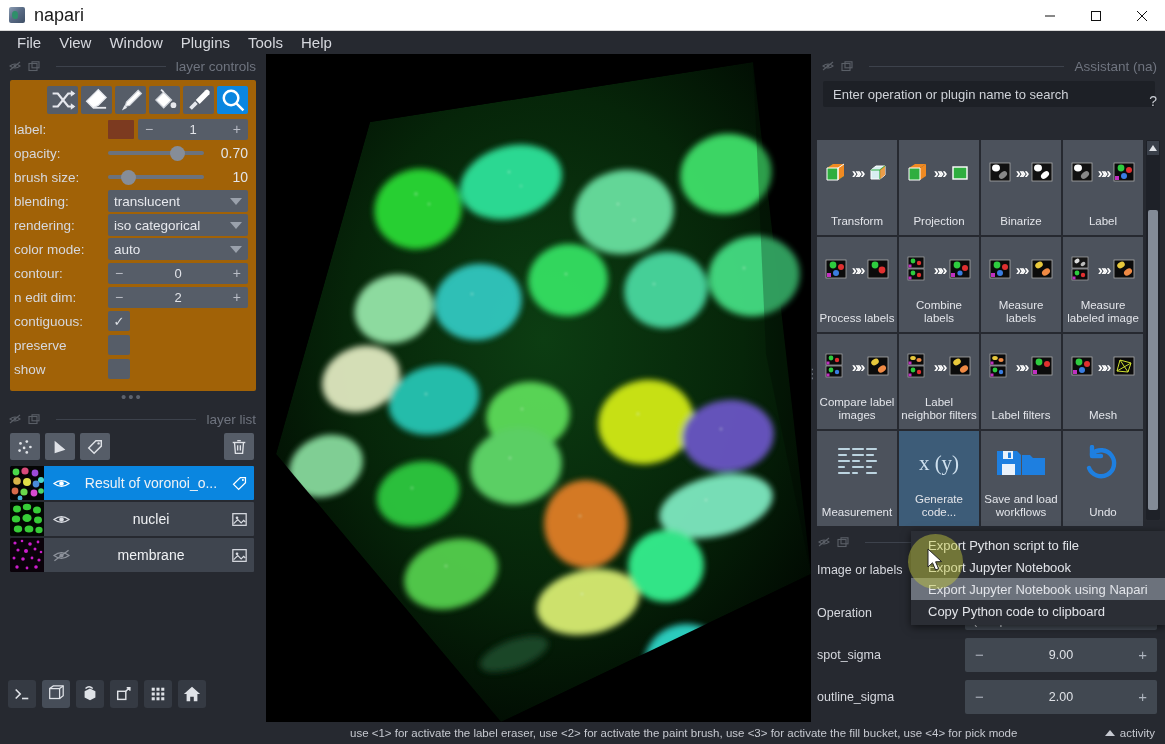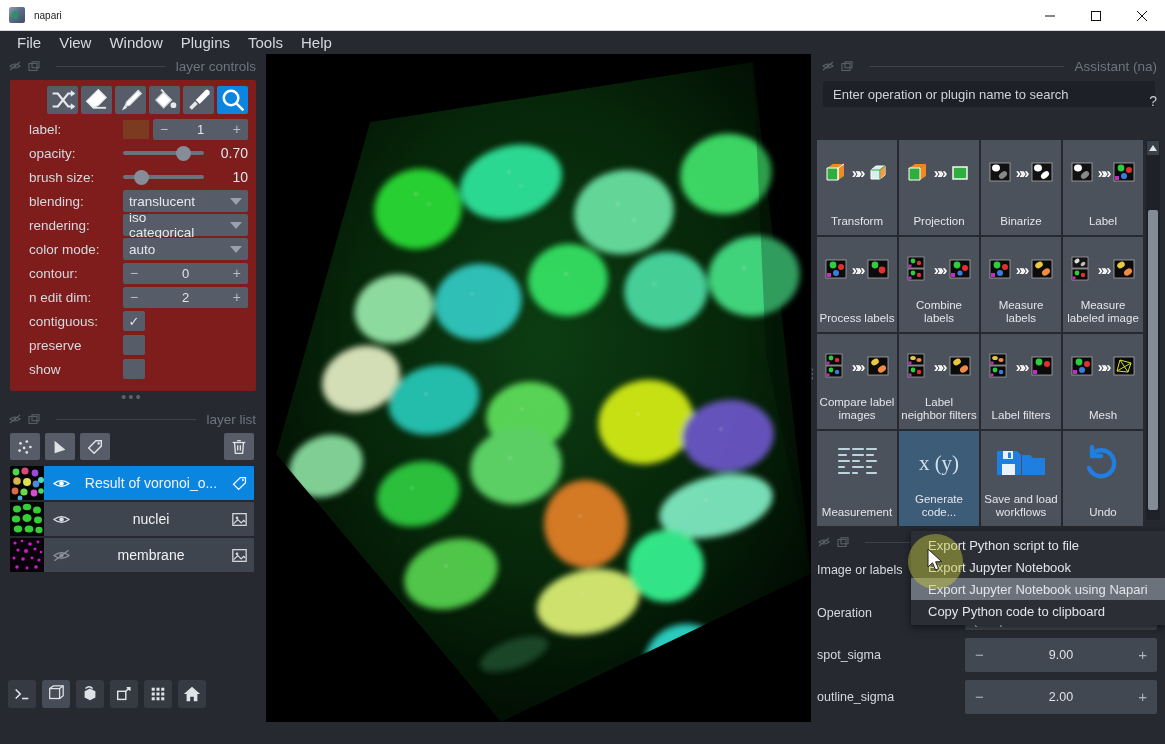--- a/index.html
+++ b/index.html
@@ -28,7 +28,7 @@
     content:""; position:absolute; left:3px; top:4px; width:6px;height:8px;
     background:#2f8f6a; border-radius:50% 50% 40% 60%;
   }
-  .titlebar .title{ color:#1a1a1a; font-size:10px; }
+  .titlebar .title{ color:#1a1a1a; font-size:18px; }
   .wincontrols{ position:absolute; right:0; top:0; height:31px; display:flex; }
   .wincontrols div{
     width:46px;height:31px;display:flex;align-items:center;justify-content:center;

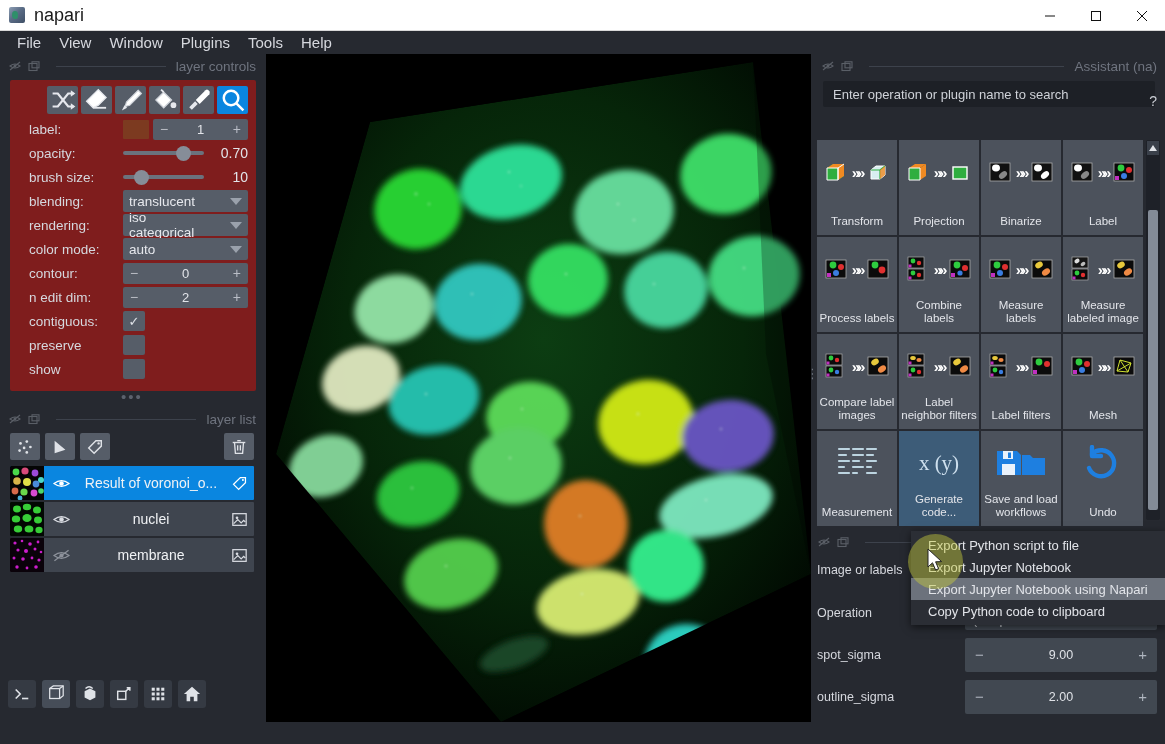--- a/index.html
+++ b/index.html
@@ -61,8 +61,8 @@
   .dock-header .dock-title{ color:#6f747f; font-size:13.5px; }
 
   .controls-box{
-    margin:2px 8px 0 10px; background:#7f1d1d; border-radius:2px;
-    padding:6px 8px 10px 19px;
+    margin:2px 8px 0 10px; background:#a16207; border-radius:2px;
+    padding:6px 8px 10px 4px;
   }
   .tool-row{ display:flex; justify-content:flex-end; gap:3px; margin-bottom:3px; }
   .tool-btn{

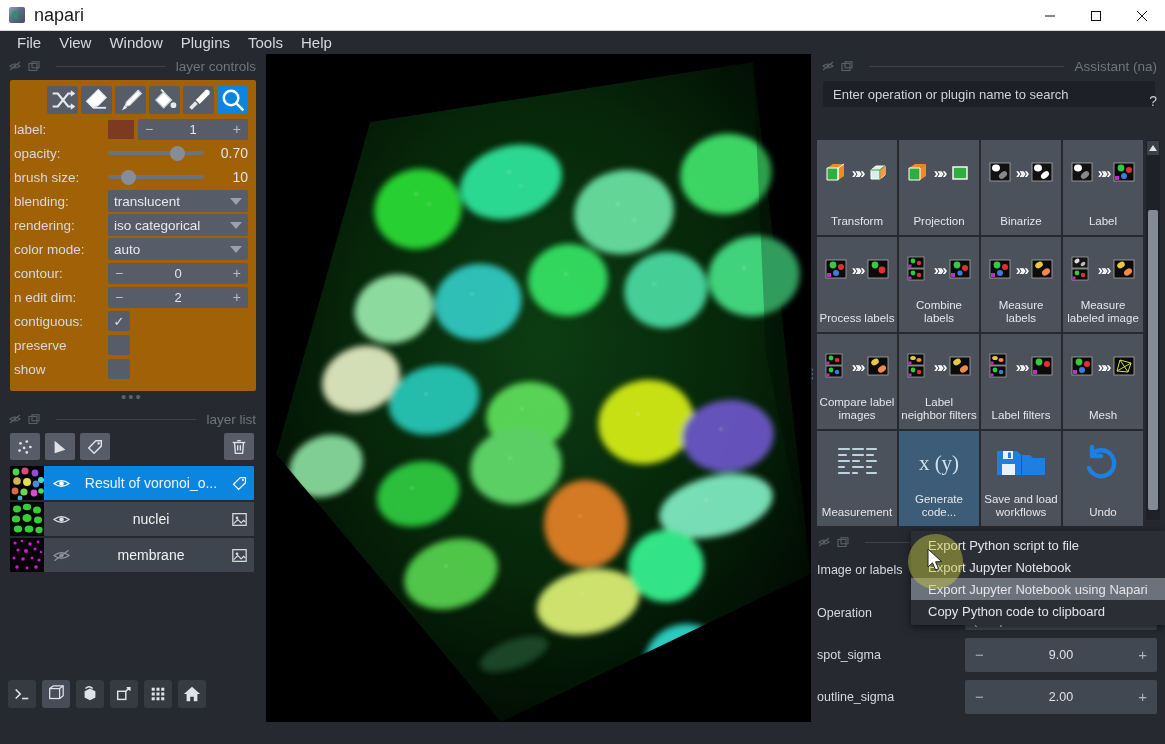--- a/index.html
+++ b/index.html
@@ -1104,6 +1104,13 @@
       </svg>
   </div>
 
+  <div class="statusbar">
+    <div class="status-text">use &lt;1&gt; for activate the label eraser, use &lt;2&gt; for activate the paint brush, use &lt;3&gt; for activate the fill bucket, use &lt;4&gt; for pick mode</div>
+    <div class="activity">
+      <span class="caret"></span>
+      <span>activity</span>
+    </div>
+  </div>
 
 </div>
 

